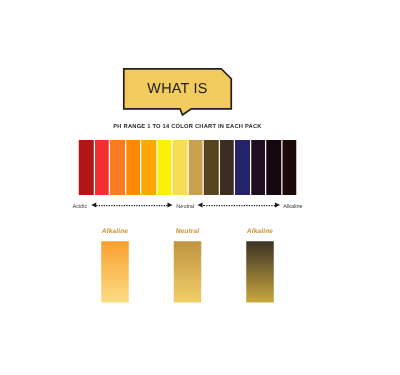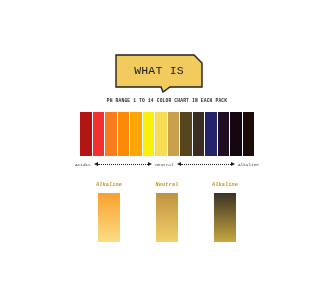--- a/index.html
+++ b/index.html
@@ -18,11 +18,10 @@
 
   #poster {
     position: absolute;
-    left: 17px; top: 0;
+    left: 0; top: 0;
     width: 300px;
     height: 300px;
     background: #ffffff;
-    font-family: Liberation Mono, monospace;
   }
 
   

